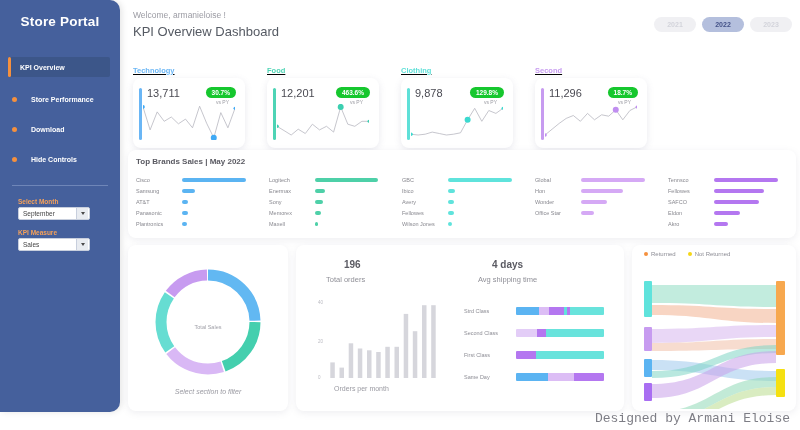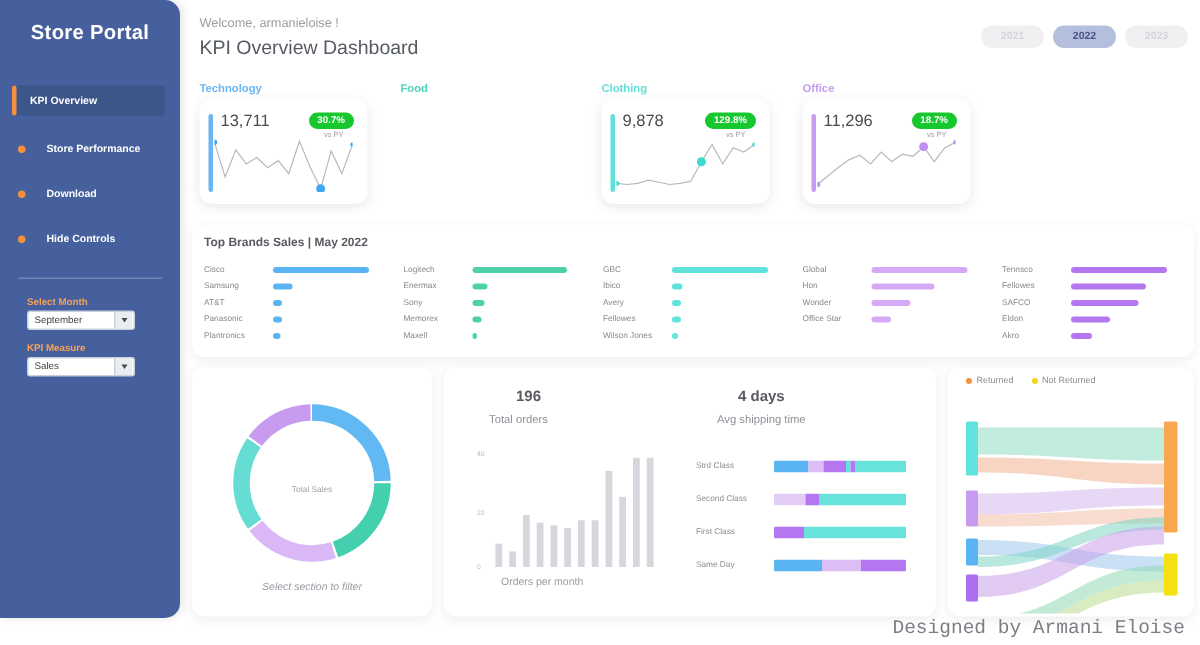--- a/index.html
+++ b/index.html
@@ -64,7 +64,7 @@
   .year-tab.sel { background:#b4bfdd; color:#445288; }
   
   #kpi-row { position:absolute; left:133px; top:50px; width:660px; height:92px; }
-  .kpi-block { position:absolute; top:4px; width:112px; }
+  .kpi-block { position:absolute; top:16px; width:112px;text-decoration:underline; }
   .kpi-cat { font-size:7.5px; font-weight:bold; margin-bottom:3px; }
   .kpi-card {
     position:relative; height:70px; background:#fff; border-radius:8px;

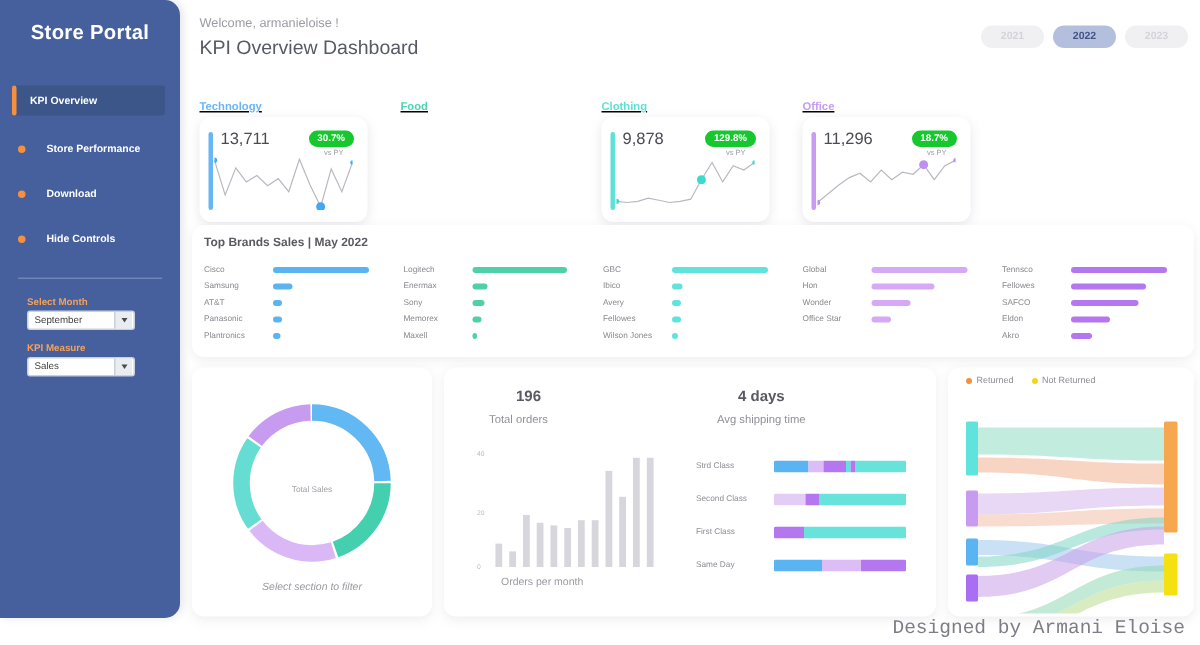--- a/index.html
+++ b/index.html
@@ -217,7 +217,7 @@
       </div>
     </div>
     <div class="kpi-block" style="left: 402px;">
-      <div class="kpi-cat" style="color: rgb(199, 155, 240);">Office</div>
+      <div class="kpi-cat" style="color: rgb(199, 155, 240);">Second</div>
       <div class="kpi-card">
         <div class="kpi-accent" style="background: rgb(199, 155, 240);"></div>
         <div class="kpi-value">11,296</div>

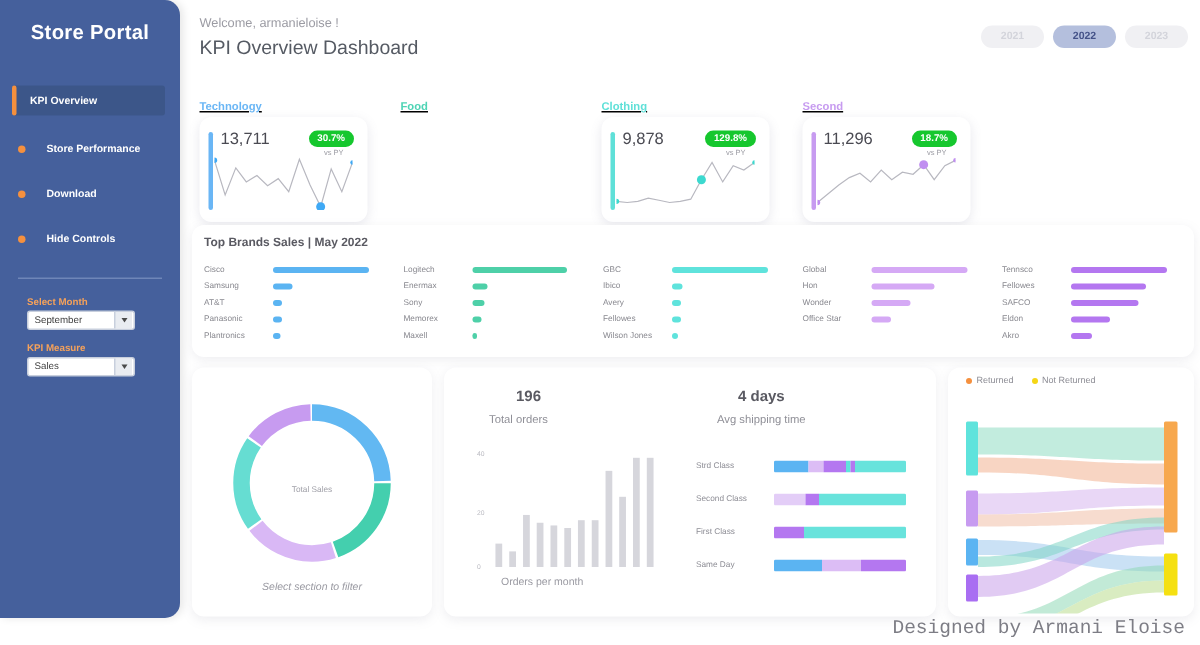--- a/index.html
+++ b/index.html
@@ -200,6 +200,18 @@
     </div>
     <div class="kpi-block" style="left: 134px;">
       <div class="kpi-cat" style="color: rgb(78, 212, 181);">Food</div>
+      <div class="kpi-card">
+        <div class="kpi-accent" style="background: rgb(78, 212, 181);"></div>
+        <div class="kpi-value">12,201</div>
+        <div class="kpi-badge" style="background: rgb(22, 199, 46);">463.6%</div>
+        <div class="kpi-vspy">vs PY</div>
+        <svg width="92" height="36" viewBox="0 0 92 36" class="kpi-spark">
+          <polyline points="0.0,22.3 7.1,26.6 14.2,31.0 21.2,25.2 28.3,29.5 35.4,20.2 42.5,25.9 49.5,22.3 56.6,28.1 63.7,2.9 70.8,20.2 77.8,22.3 84.9,17.3 92.0,17.3" fill="none" stroke="#b8b8c0" stroke-width="0.8"></polyline>
+          <circle cx="0" cy="22.32" r="1.8" fill="#3ccfb0"></circle>
+          <circle cx="92" cy="17.28" r="1.5" fill="#3ccfb0"></circle>
+          <circle cx="63.69230769230769" cy="2.88" r="3" fill="#3ccfb0"></circle>
+        </svg>
+      </div>
     </div>
     <div class="kpi-block" style="left: 268px;">
       <div class="kpi-cat" style="color: rgb(95, 224, 216);">Clothing</div>

